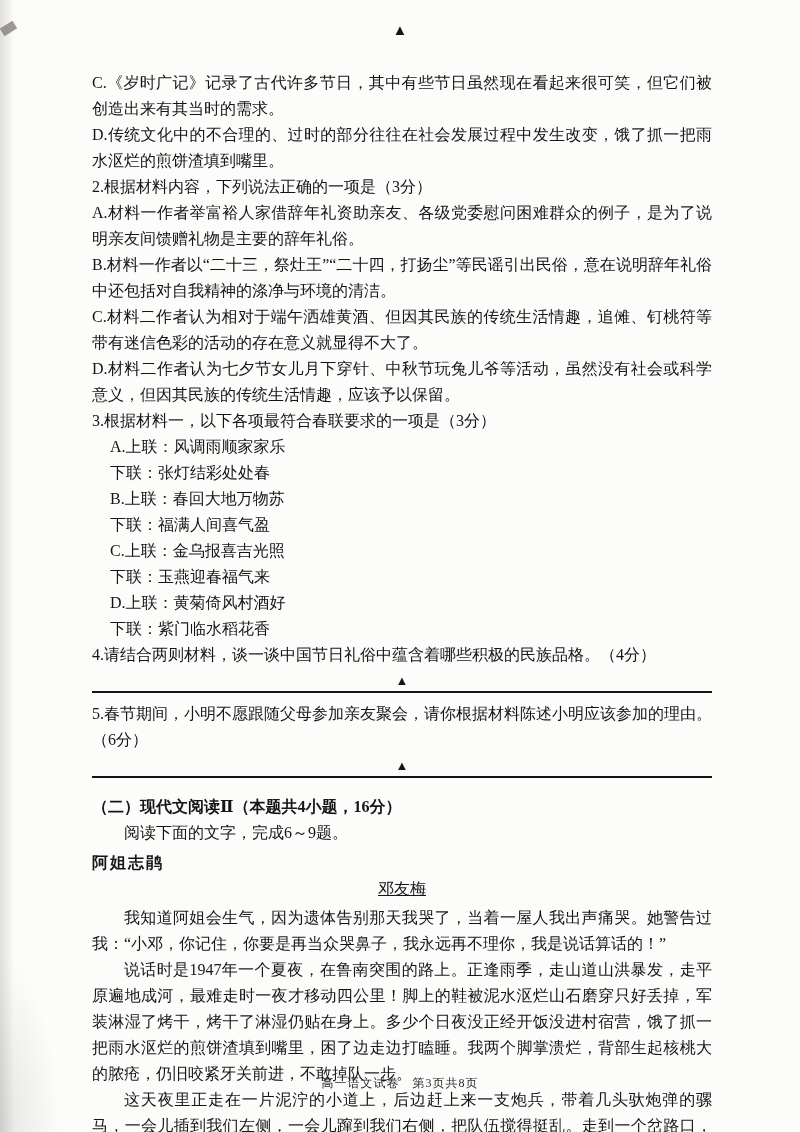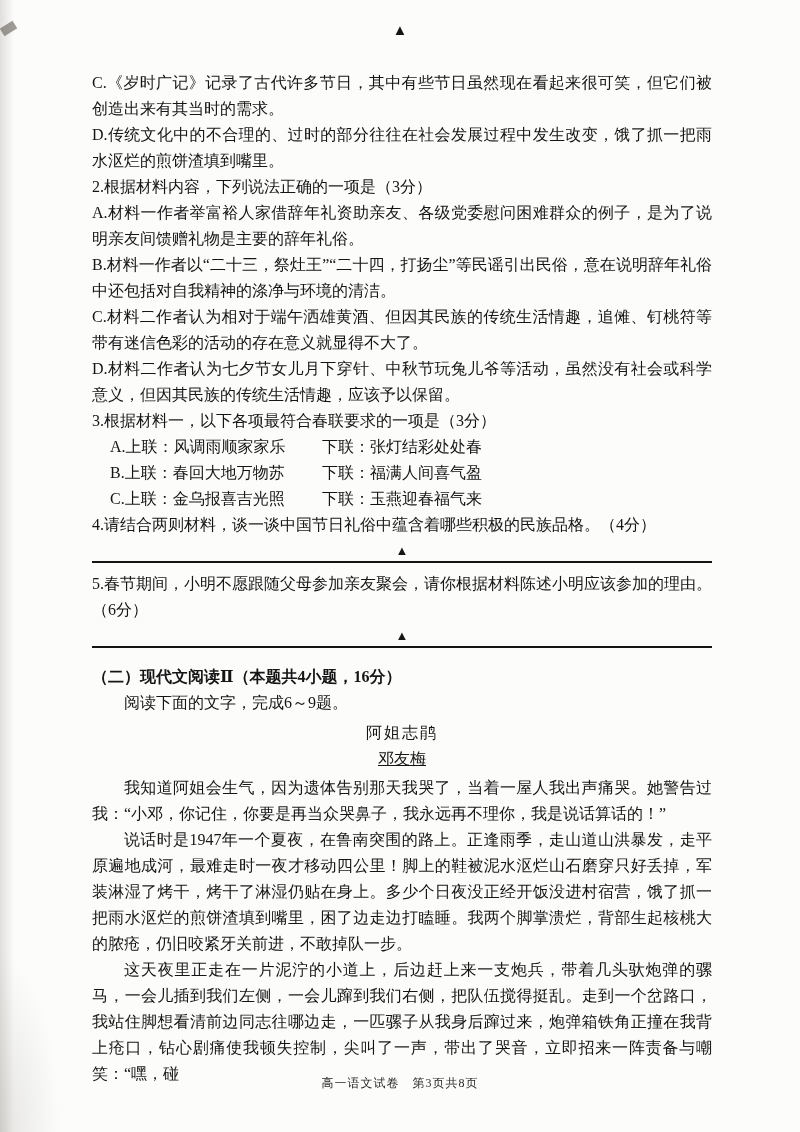--- a/index.html
+++ b/index.html
@@ -29,7 +29,7 @@
   }
   .option{}
   .stem{margin-left:0;}
-  .couplet{margin-left:18px;display:flex;}
+  .couplet{margin-left:18px;display:flex;flex-direction:column;}
   .couplet .left{width:212px;flex:none;white-space:nowrap;}
   .couplet .right{white-space:nowrap;}
   .marker-row{text-align:center;font-size:13px;line-height:18px;margin-top:4px;}

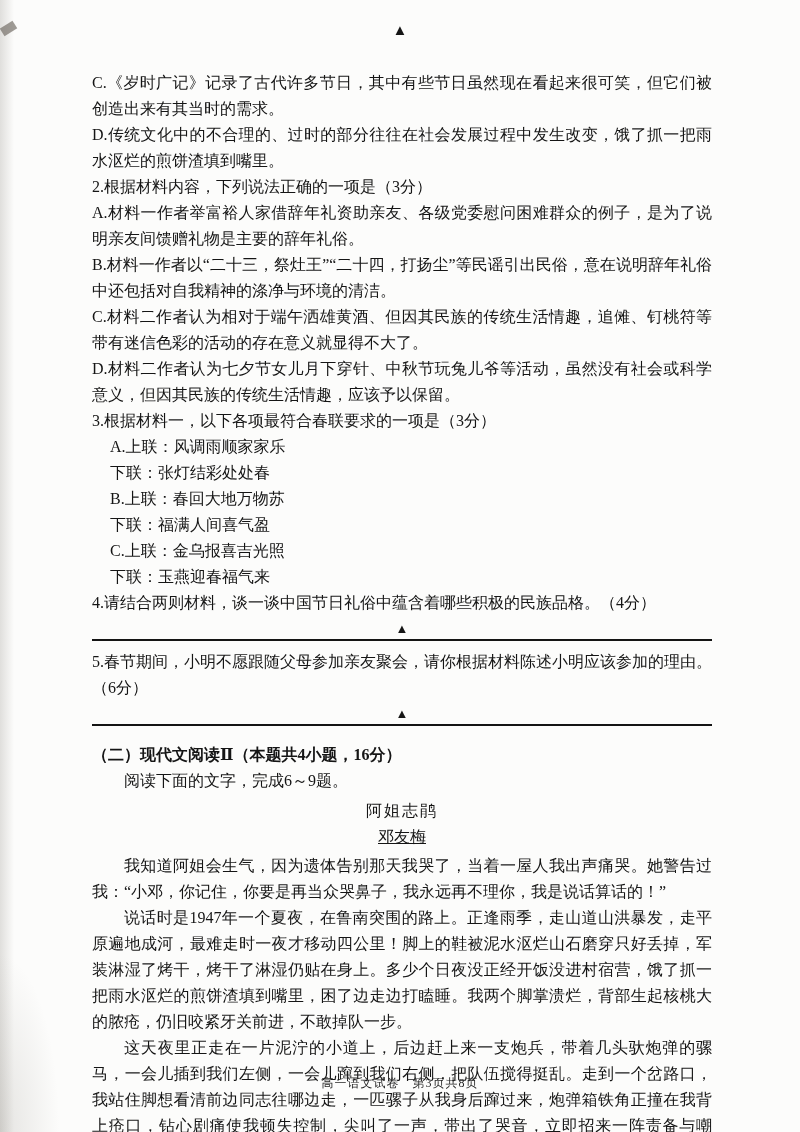--- a/index.html
+++ b/index.html
@@ -78,6 +78,10 @@
       <span class="left">C.上联：金乌报喜吉光照</span>
       <span class="right">下联：玉燕迎春福气来</span>
     </div>
+    <div class="couplet">
+      <span class="left">D.上联：黄菊倚风村酒好</span>
+      <span class="right">下联：紫门临水稻花香</span>
+    </div>
 
     <div class="stem">4.请结合两则材料，谈一谈中国节日礼俗中蕴含着哪些积极的民族品格。（4分）</div>
 

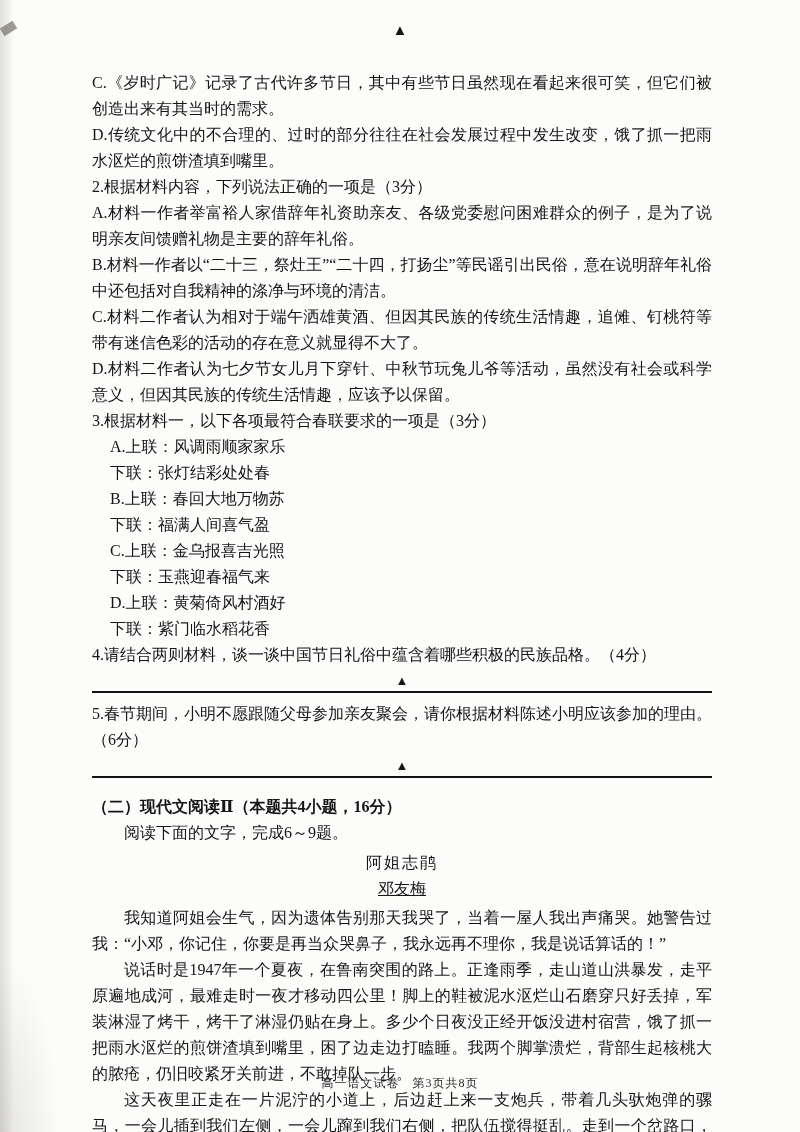--- a/index.html
+++ b/index.html
@@ -36,7 +36,7 @@
   .sep{border-top:2.5px solid #141414;margin:1px 0 8px;}
   .section-heading{font-weight:bold;margin-top:16px;}
   .instruction{text-indent:2em;}
-  .essay-title{text-align:center;font-weight:normal;margin-top:4px;letter-spacing:2px;}
+  .essay-title{font-weight:bold;margin-top:4px;letter-spacing:2px;}
   .essay-author{text-align:center;margin-bottom:3px;text-decoration:underline;}
   .para{margin:0;text-indent:2em;}
   .footer{

